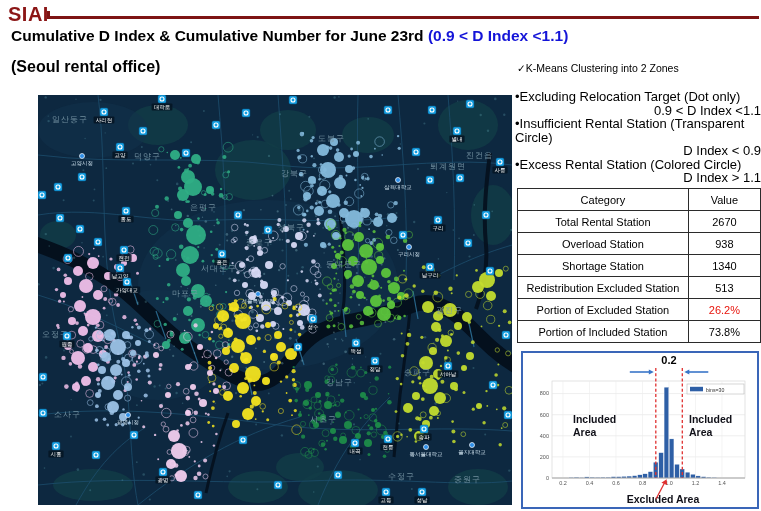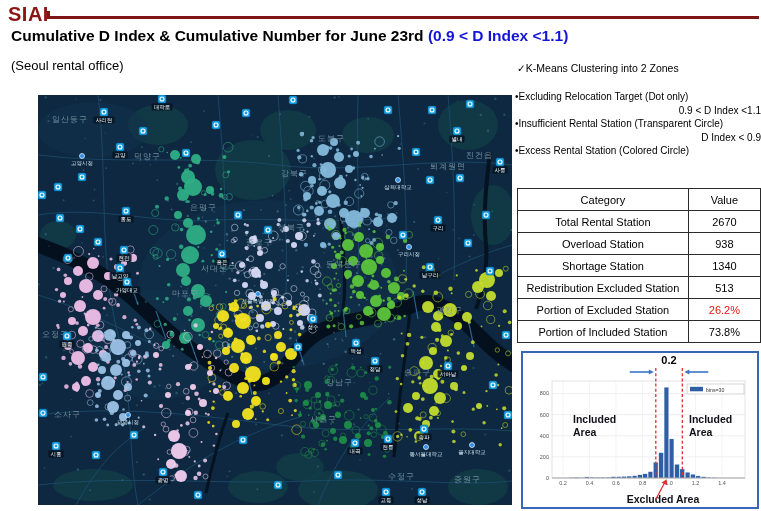--- a/index.html
+++ b/index.html
@@ -11,7 +11,7 @@
   .rule:before{content:"";position:absolute;left:0;top:-5px;width:3px;height:5px;background:#7e1414;}
   .title{left:11px;top:27px;font-size:15.5px;font-weight:bold;white-space:nowrap;}
   .title .blue{color:#1414d8;}
-  .subtitle{left:11px;top:58px;font-size:13px;font-weight:normal;}
+  .subtitle{left:11px;top:58px;font-size:16px;font-weight:bold;}
   .map-wrap{left:38px;top:95px;width:474px;height:410px;background:#c4b5fd;}
   .kmeans{left:517px;top:62px;font-size:10.5px;}
   .bullets{left:515px;top:90px;width:246px;font-size:10px;line-height:13.5px;}

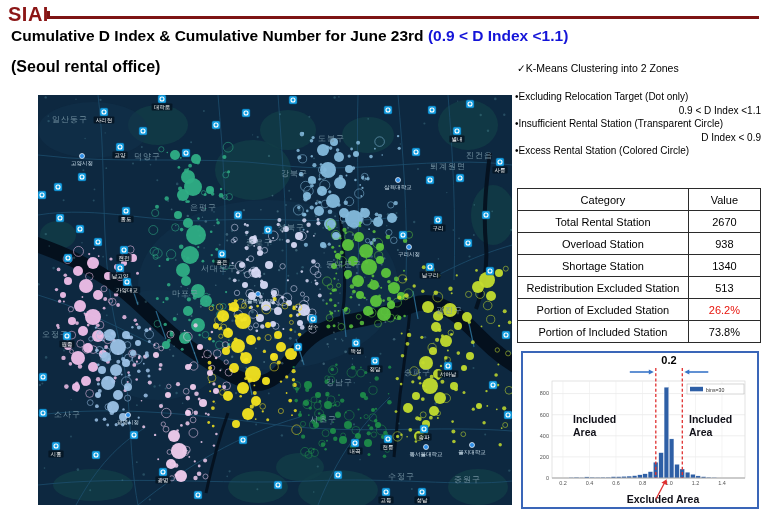--- a/index.html
+++ b/index.html
@@ -14,7 +14,7 @@
   .subtitle{left:11px;top:58px;font-size:16px;font-weight:bold;}
   .map-wrap{left:38px;top:95px;width:474px;height:410px;background:#c4b5fd;}
   .kmeans{left:517px;top:62px;font-size:10.5px;}
-  .bullets{left:515px;top:90px;width:246px;font-size:10px;line-height:13.5px;}
+  .bullets{left:515px;top:90px;width:246px;font-size:13px;line-height:13.5px;}
   .b-sub{padding-left:5px;text-align:right;}
   table.summary{position:absolute;left:517px;top:188px;border-collapse:collapse;
        font-size:11px;table-layout:fixed;}

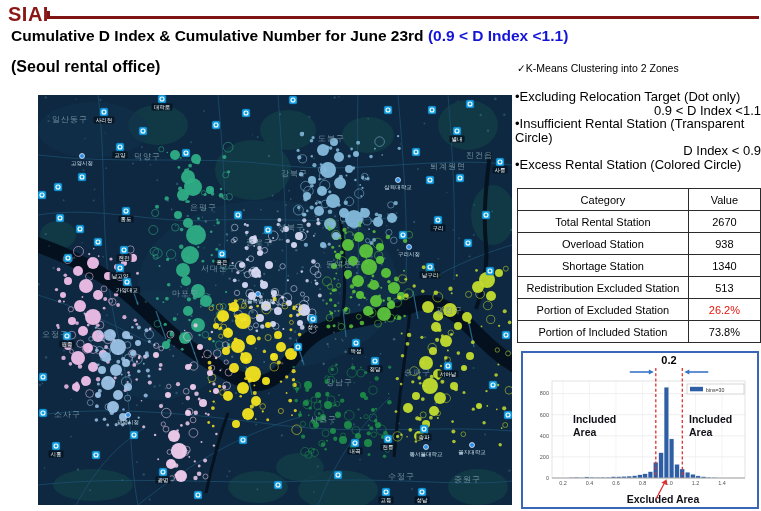--- a/index.html
+++ b/index.html
@@ -1619,6 +1619,7 @@
   </div>
   <div class="b-item">
     <div>•Excess Rental Station (Colored Circle)</div>
+    <div class="b-sub">D Index &gt; 1.1</div>
   </div>
 </div>
 

